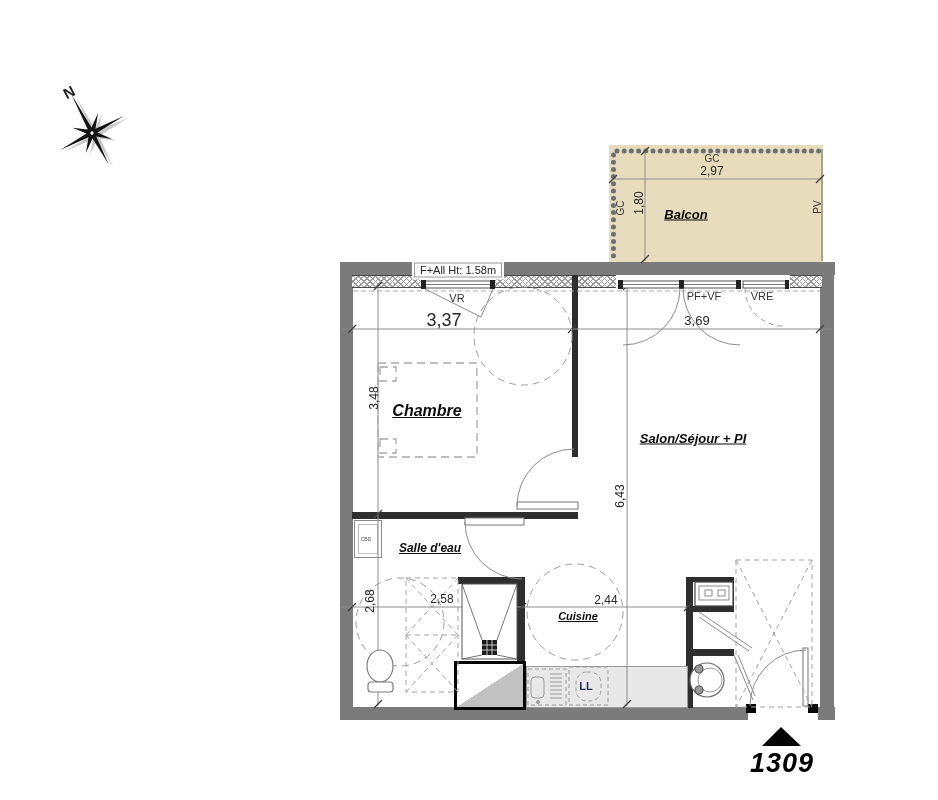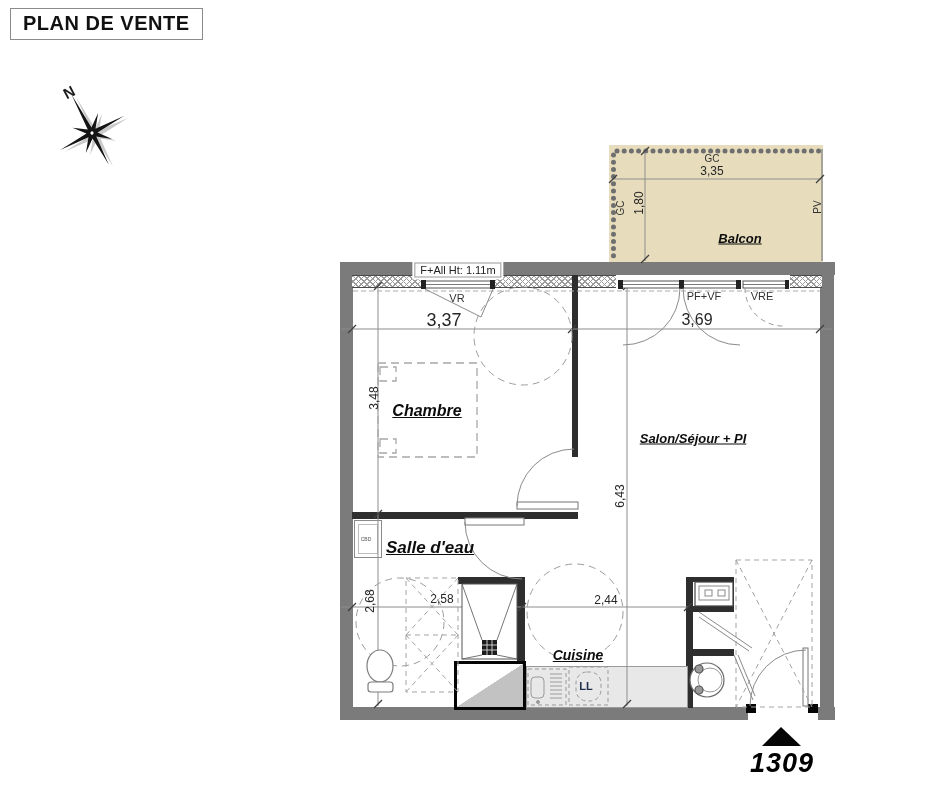--- a/index.html
+++ b/index.html
@@ -38,7 +38,6 @@
 
 <div id="canvas">
 
-  <div id="titlebox">PLAN DE VENTE</div>
 
   <div id="balcony"></div>
   <div class="xhatch" style="left:622px;top:262px;width:165px;height:13px;"></div>

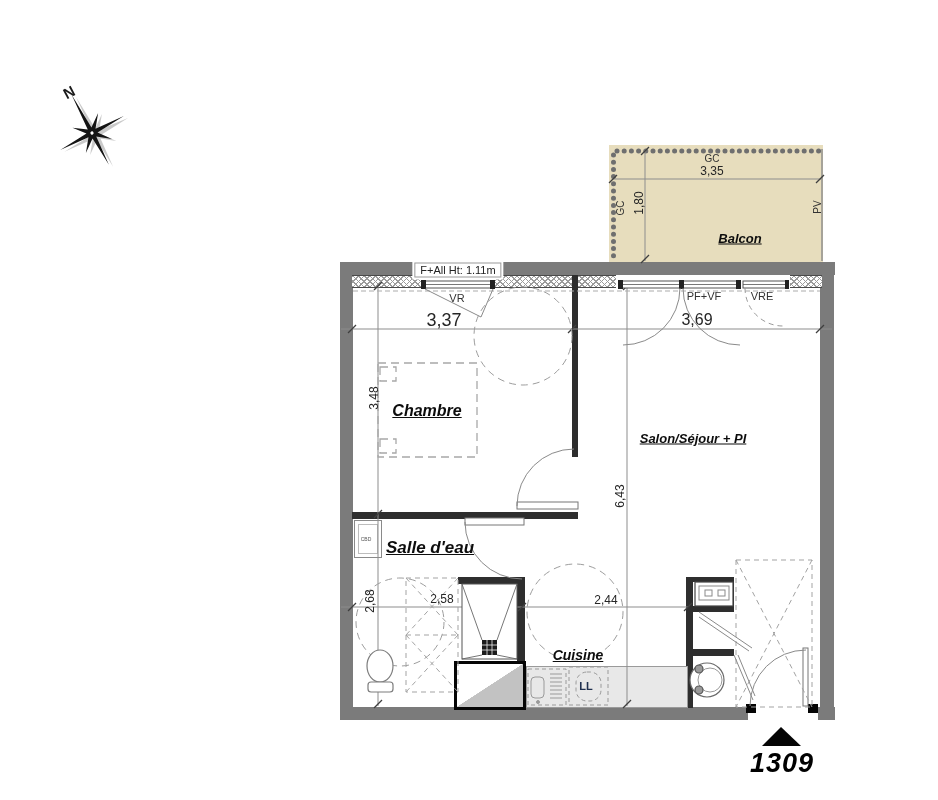--- a/index.html
+++ b/index.html
@@ -229,7 +229,7 @@
   <div class="lbl" style="left:69px;top:92px;font-weight:bold;font-size:15px;transform:translate(-50%,-50%) rotate(-28deg);">N</div>
 
   <div class="lbl tiny" style="left:712px;top:158px;">GC</div>
-  <div class="lbl dim" style="left:712px;top:171px;">3,35</div>
+  <div class="lbl dim" style="left:712px;top:171px;">2,97</div>
   <div class="lbl room" style="left:740px;top:214px;margin-top:24px;">Balcon</div>
   <div class="lbl tiny rot" style="left:620px;top:208px;">GC</div>
   <div class="lbl dim rot" style="left:639px;top:203px;">1,80</div>

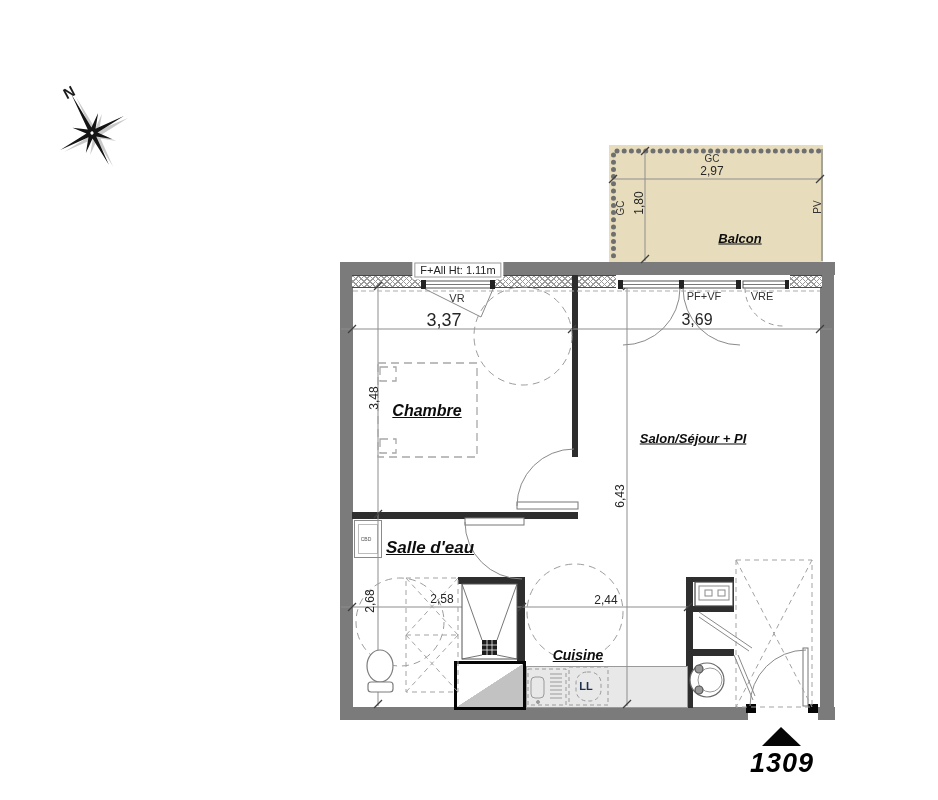--- a/index.html
+++ b/index.html
@@ -230,7 +230,7 @@
 
   <div class="lbl tiny" style="left:712px;top:158px;">GC</div>
   <div class="lbl dim" style="left:712px;top:171px;">2,97</div>
-  <div class="lbl room" style="left:740px;top:214px;margin-top:24px;">Balcon</div>
+  <div class="lbl room" style="left:686px;top:214px;">Balcon</div>
   <div class="lbl tiny rot" style="left:620px;top:208px;">GC</div>
   <div class="lbl dim rot" style="left:639px;top:203px;">1,80</div>
   <div class="lbl tiny rot" style="left:817px;top:207px;">PV</div>

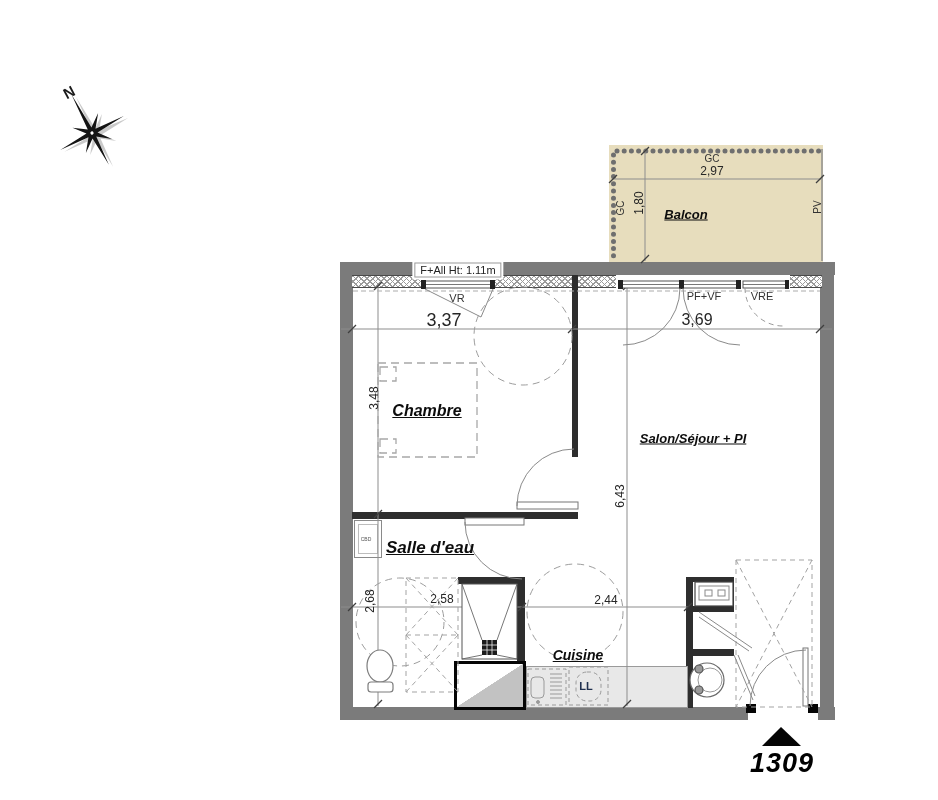--- a/index.html
+++ b/index.html
@@ -235,7 +235,7 @@
   <div class="lbl dim rot" style="left:639px;top:203px;">1,80</div>
   <div class="lbl tiny rot" style="left:817px;top:207px;">PV</div>
 
-  <div id="winnote">F+All Ht: 1.11m</div>
+  <div id="winnote">F+All Ht: 1.58m</div>
   <div class="lbl tag" style="left:457px;top:298px;">VR</div>
   <div class="lbl tag" style="left:704px;top:296px;">PF+VF</div>
   <div class="lbl tag" style="left:762px;top:296px;">VRE</div>

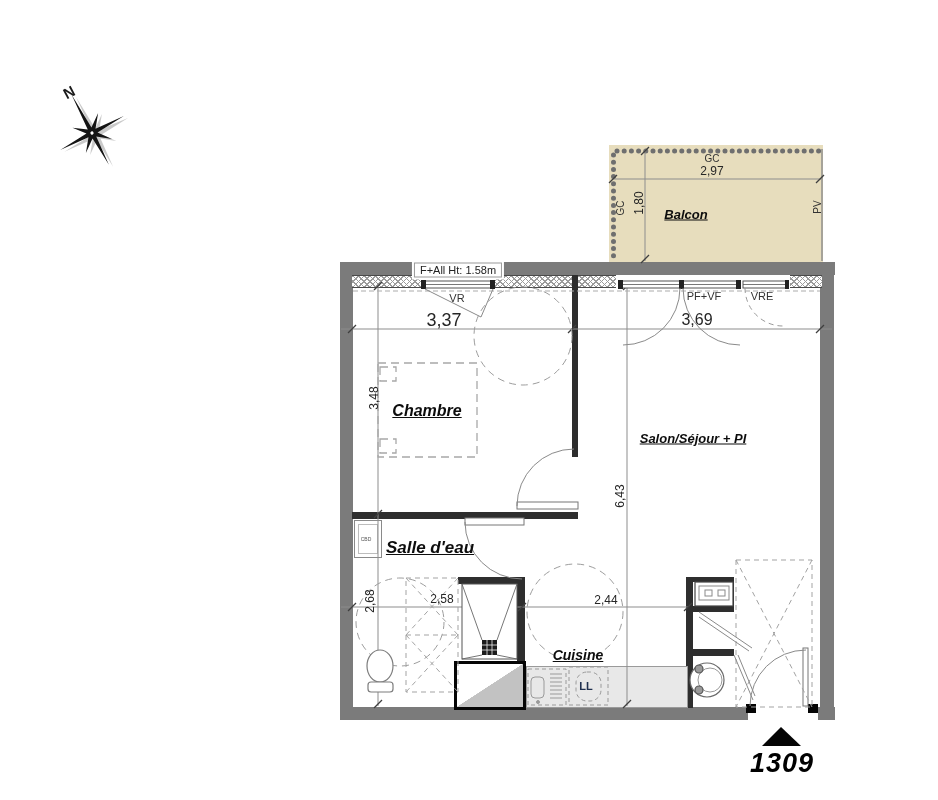--- a/index.html
+++ b/index.html
@@ -246,7 +246,7 @@
   <div class="lbl room" style="left:578px;top:655px;font-size:14px;">Cuisine</div>
 
   <div class="lbl dim" style="left:444px;top:320px;font-size:18px;">3,37</div>
-  <div class="lbl dim" style="left:697px;top:320px;font-size:16px;text-align:center;">3,69</div>
+  <div class="lbl dim" style="left:697px;top:320px;font-size:13px;text-align:center;">3,69</div>
   <div class="lbl dim rot" style="left:374px;top:398px;">3,48</div>
   <div class="lbl dim rot" style="left:620px;top:496px;">6,43</div>
   <div class="lbl dim rot" style="left:370px;top:601px;">2,68</div>

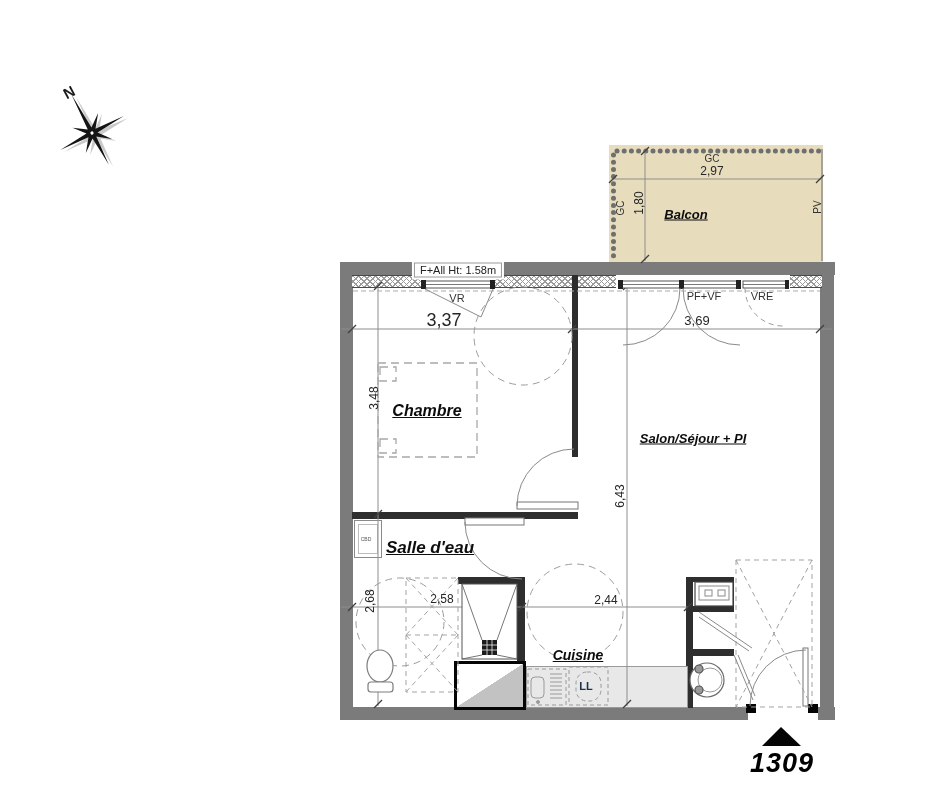--- a/index.html
+++ b/index.html
@@ -242,7 +242,7 @@
 
   <div class="lbl room" style="left:427px;top:411px;font-size:16px;">Chambre</div>
   <div class="lbl room" style="left:693px;top:438px;text-align:center;">Salon/Séjour + PI</div>
-  <div class="lbl room" style="left:430px;top:548px;font-size:17px;">Salle d'eau</div>
+  <div class="lbl room" style="left:430px;top:548px;font-size:12px;">Salle d'eau</div>
   <div class="lbl room" style="left:578px;top:655px;font-size:14px;">Cuisine</div>
 
   <div class="lbl dim" style="left:444px;top:320px;font-size:18px;">3,37</div>

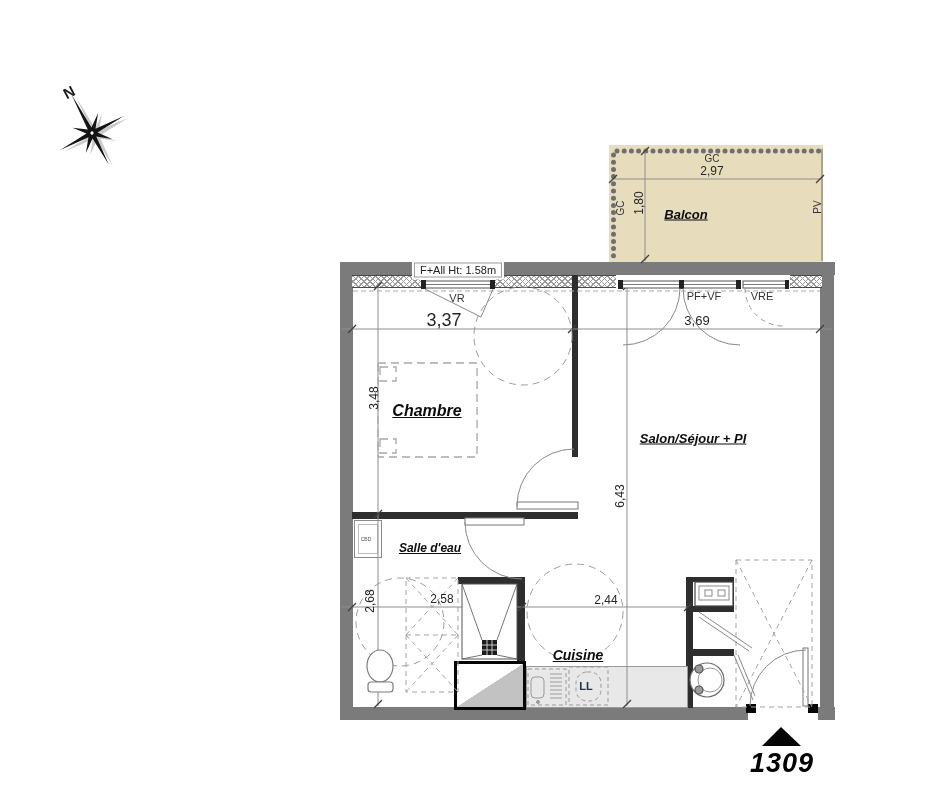--- a/index.html
+++ b/index.html
@@ -243,7 +243,7 @@
   <div class="lbl room" style="left:427px;top:411px;font-size:16px;">Chambre</div>
   <div class="lbl room" style="left:693px;top:438px;text-align:center;">Salon/Séjour + PI</div>
   <div class="lbl room" style="left:430px;top:548px;font-size:12px;">Salle d'eau</div>
-  <div class="lbl room" style="left:578px;top:655px;font-size:14px;">Cuisine</div>
+  <div class="lbl room" style="left:578px;top:616px;font-size:11px;">Cuisine</div>
 
   <div class="lbl dim" style="left:444px;top:320px;font-size:18px;">3,37</div>
   <div class="lbl dim" style="left:697px;top:320px;font-size:13px;text-align:center;">3,69</div>

